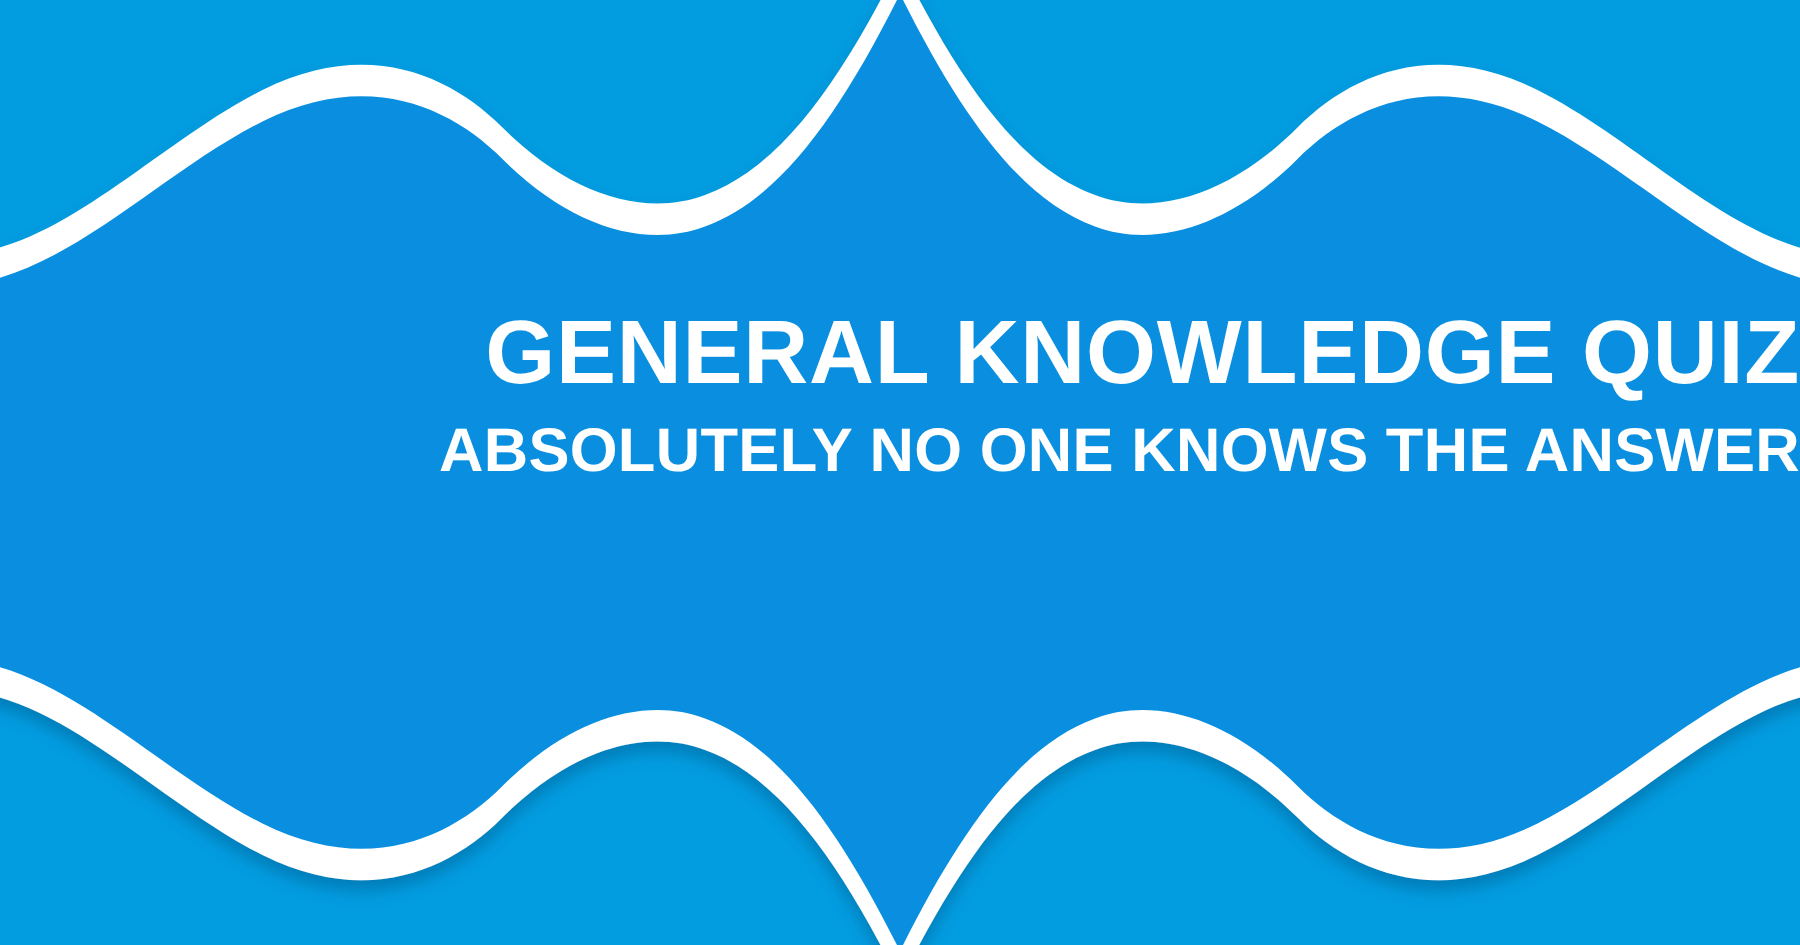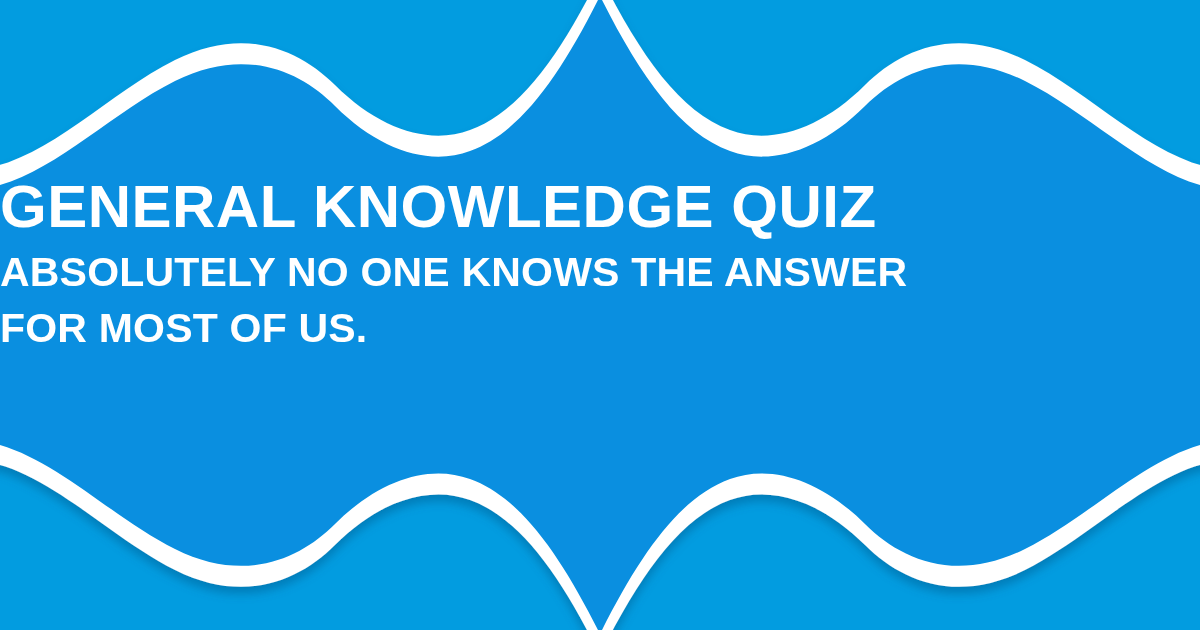--- a/index.html
+++ b/index.html
@@ -38,7 +38,7 @@
     height: 524px;
     display: flex;
     flex-direction: column;
-    align-items: flex-start;
+    align-items: flex-end;
     justify-content: center;
     text-align: center;
     z-index: 3;

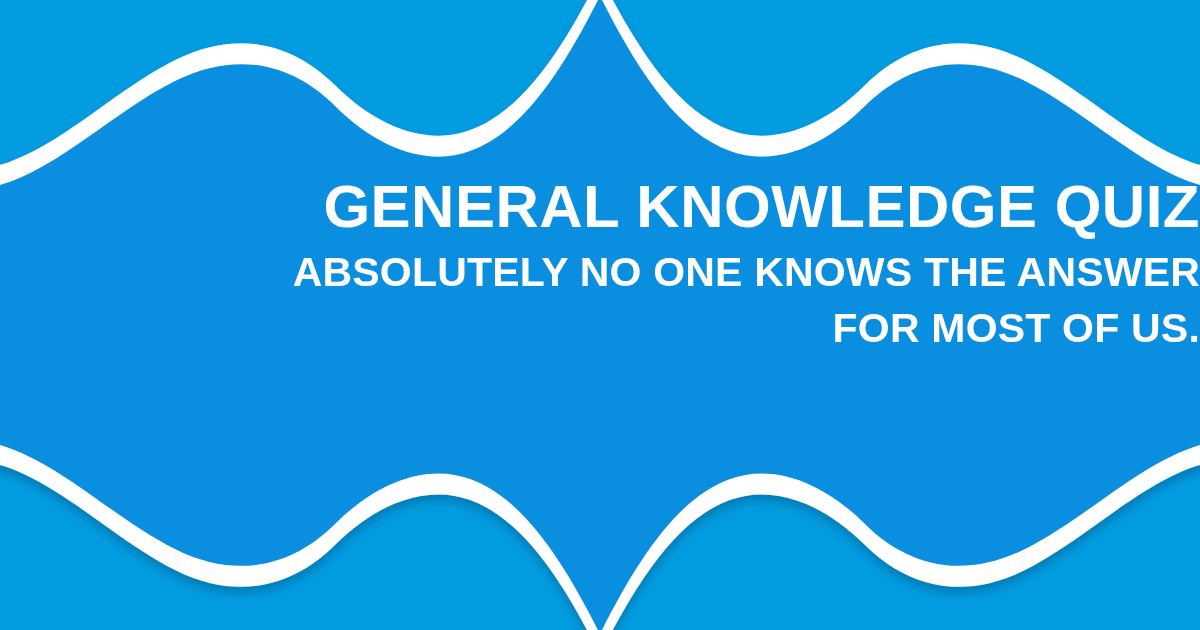--- a/index.html
+++ b/index.html
@@ -143,7 +143,6 @@
 
 
 
-    <p class="subline">FOR MOST OF US.</p>
 
   </div>
 

